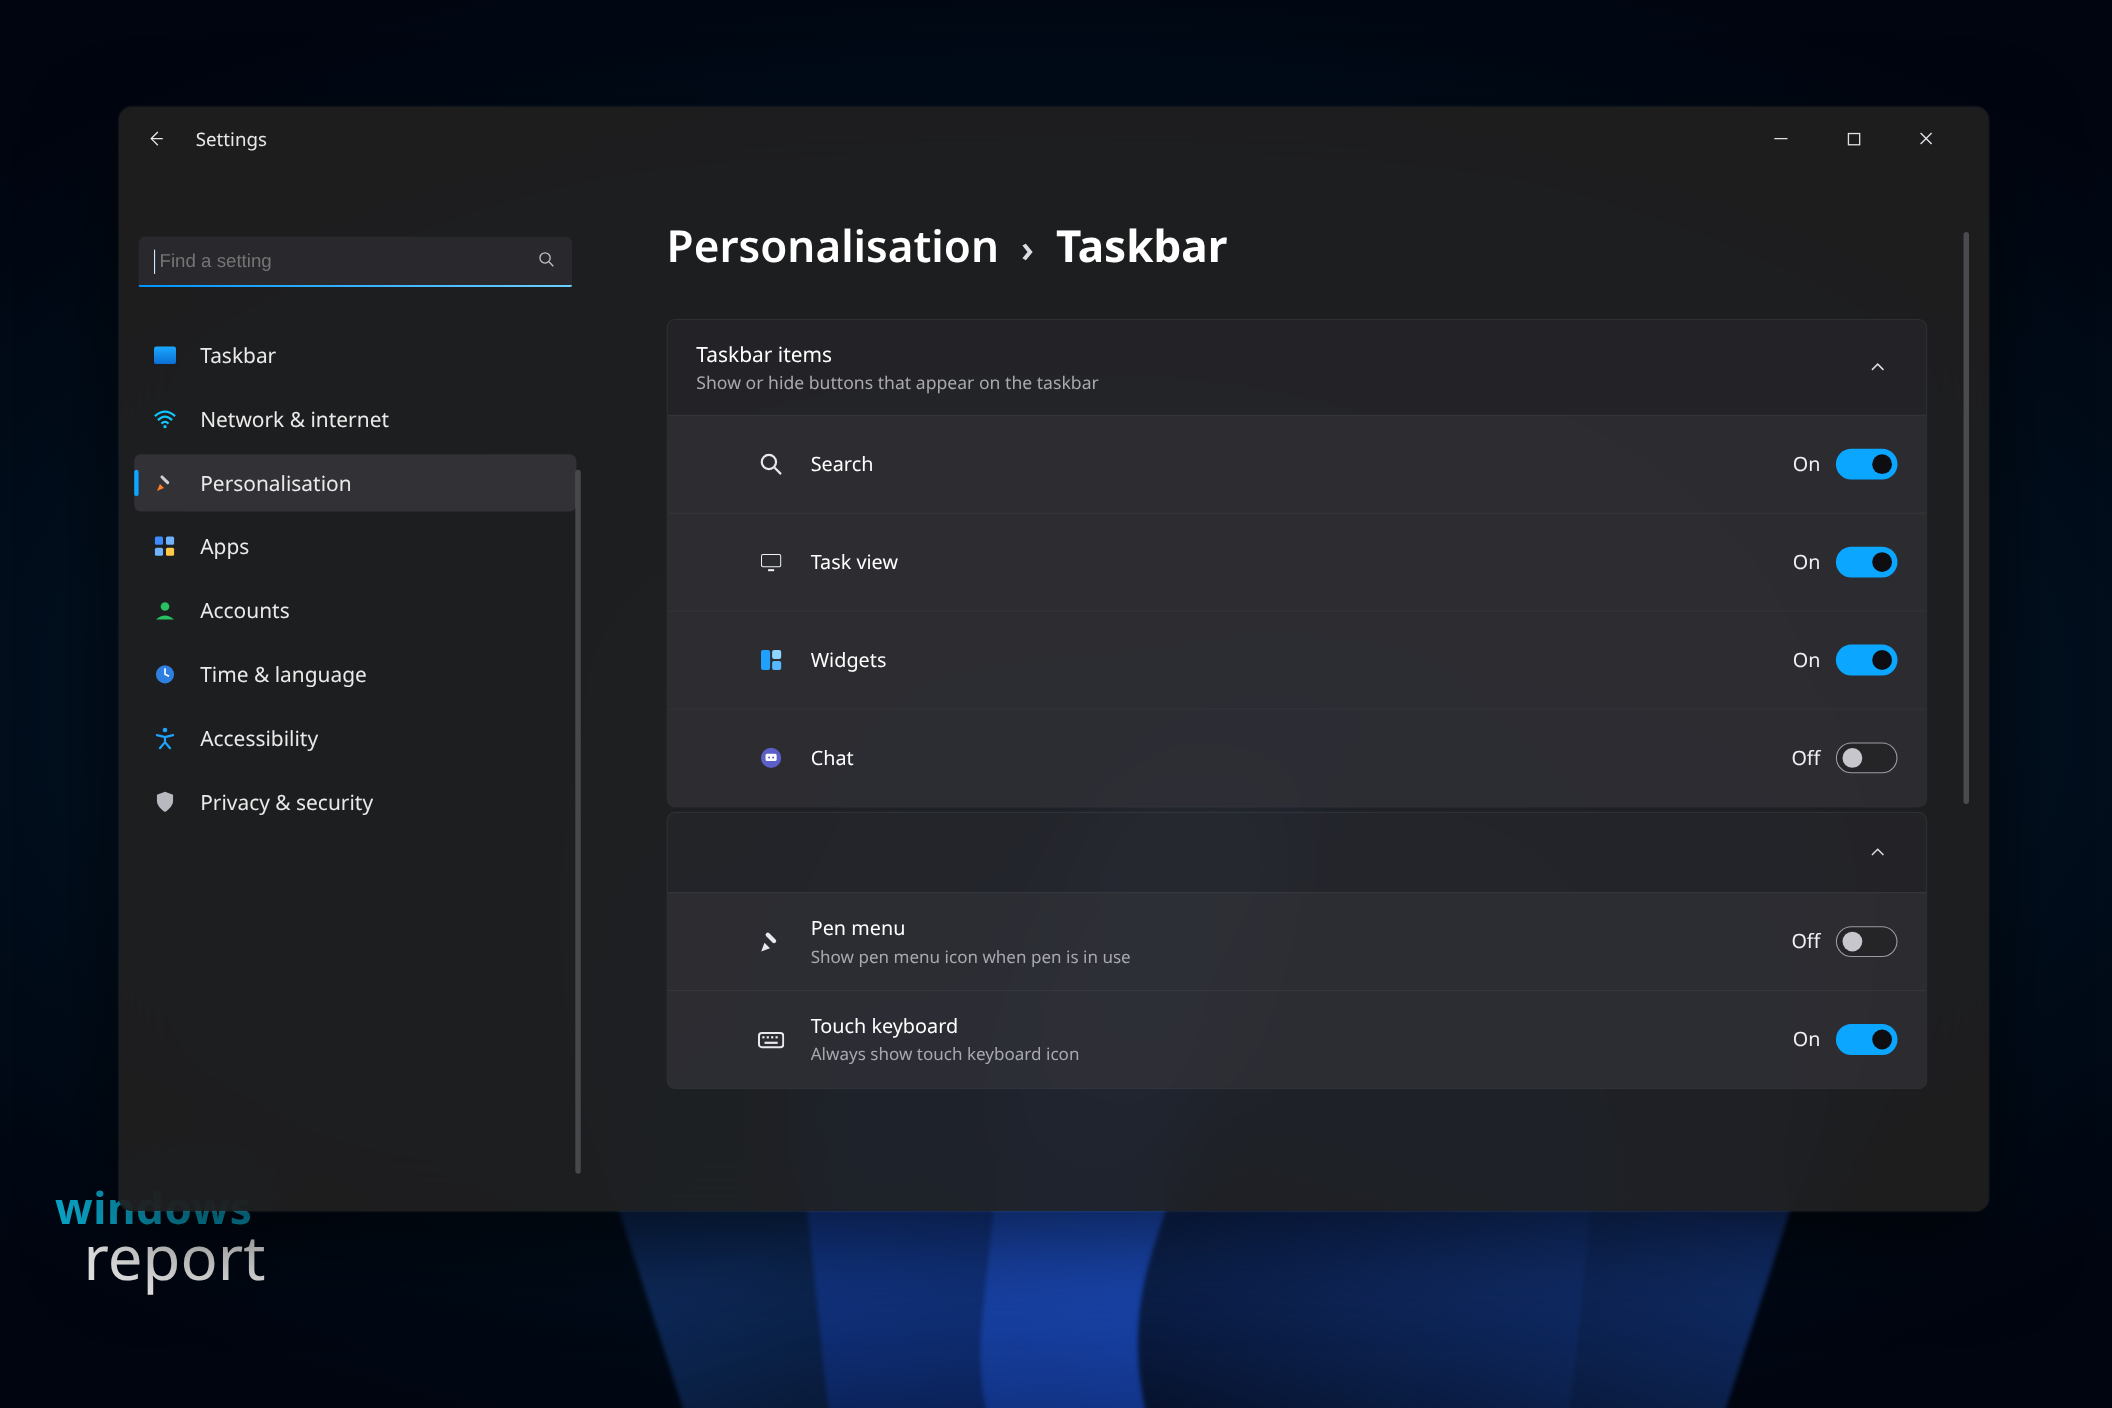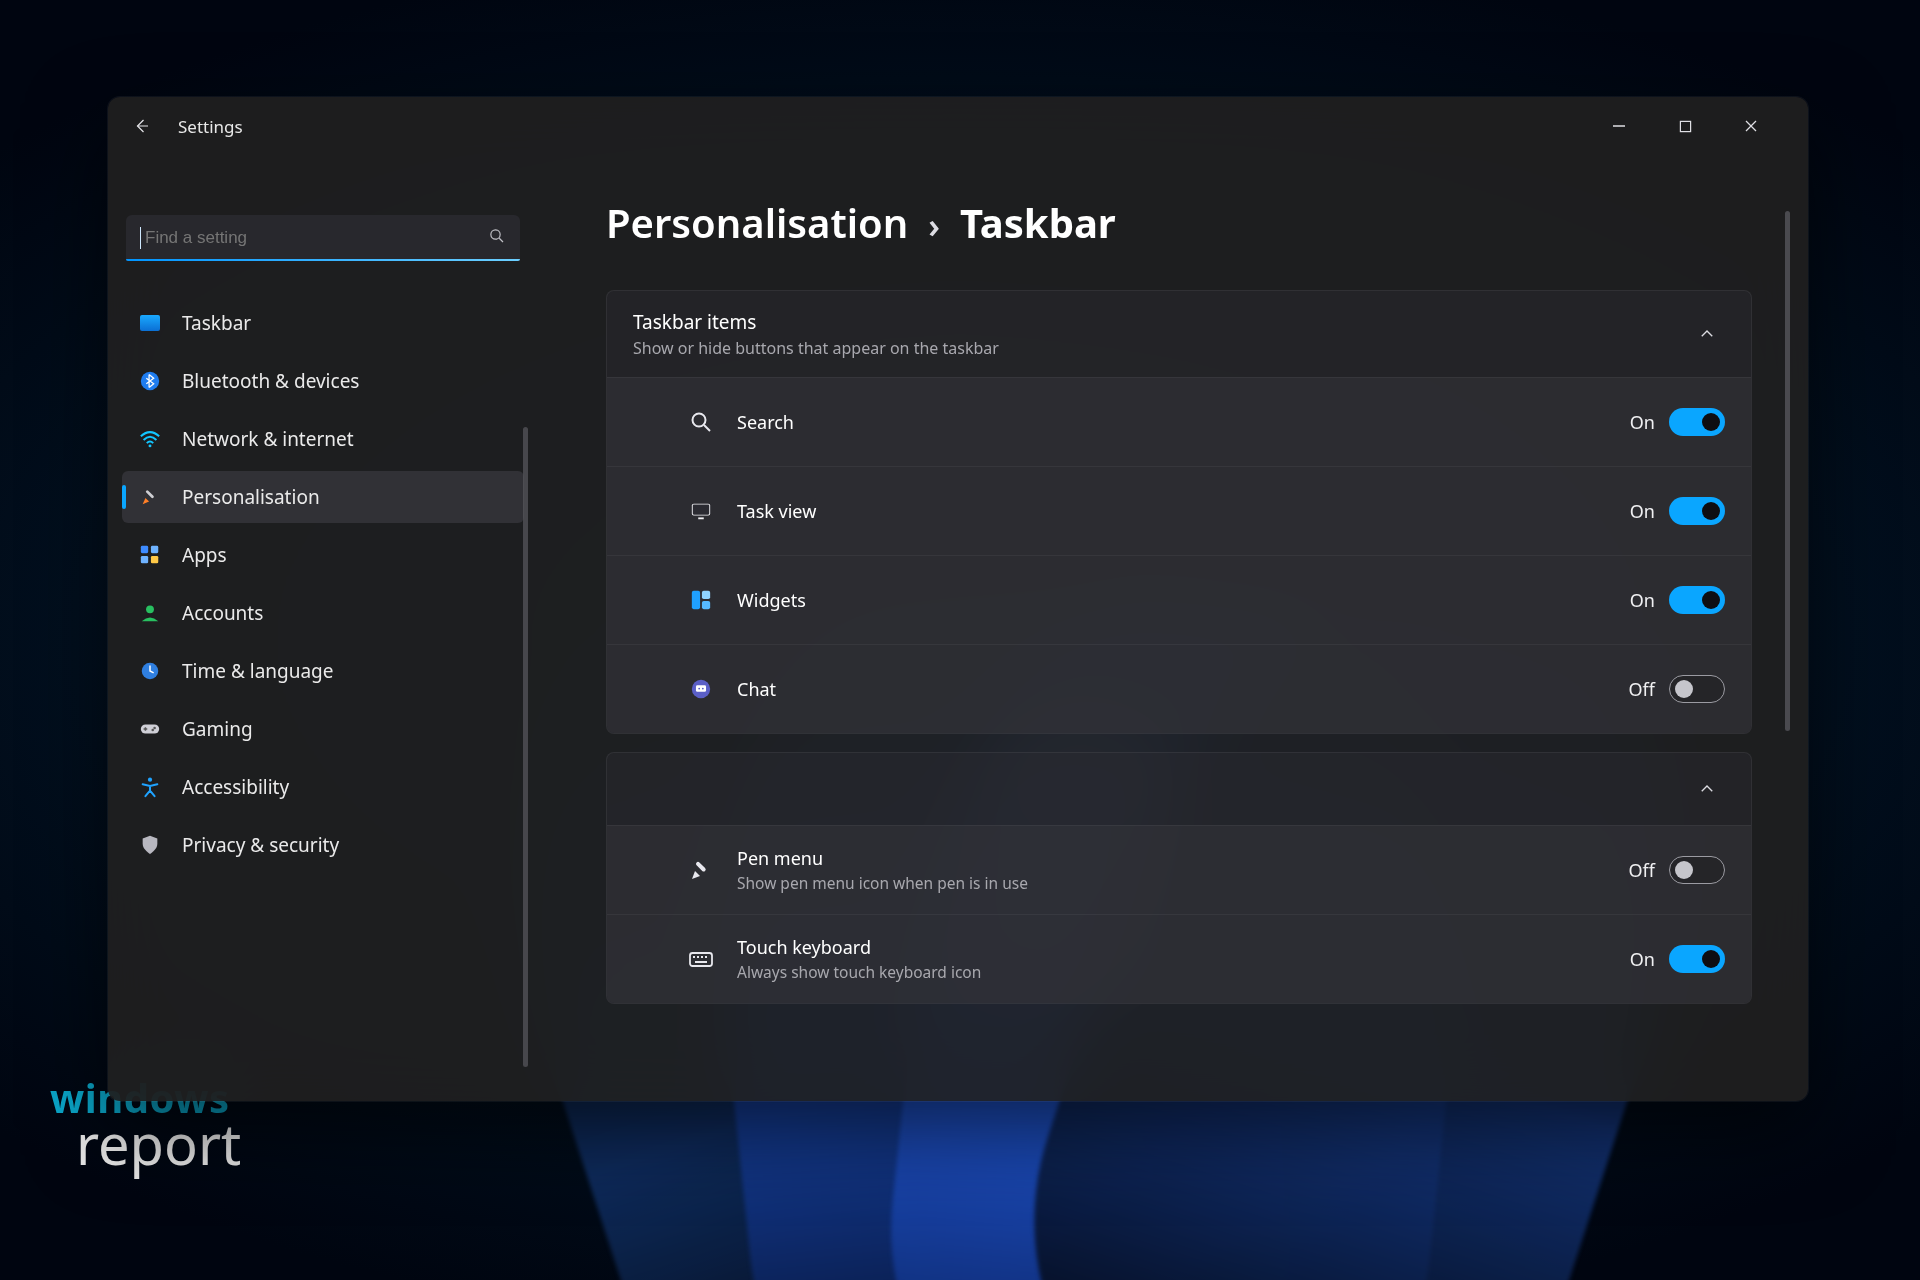--- a/index.html
+++ b/index.html
@@ -176,7 +176,7 @@
     background: var(--panel-bg-header);
     border: 1px solid var(--panel-border);
     border-radius: 8px;
-    margin-bottom: 18px;
+    margin-bottom: 4px;
     overflow:hidden;
   }
   .panel-header{

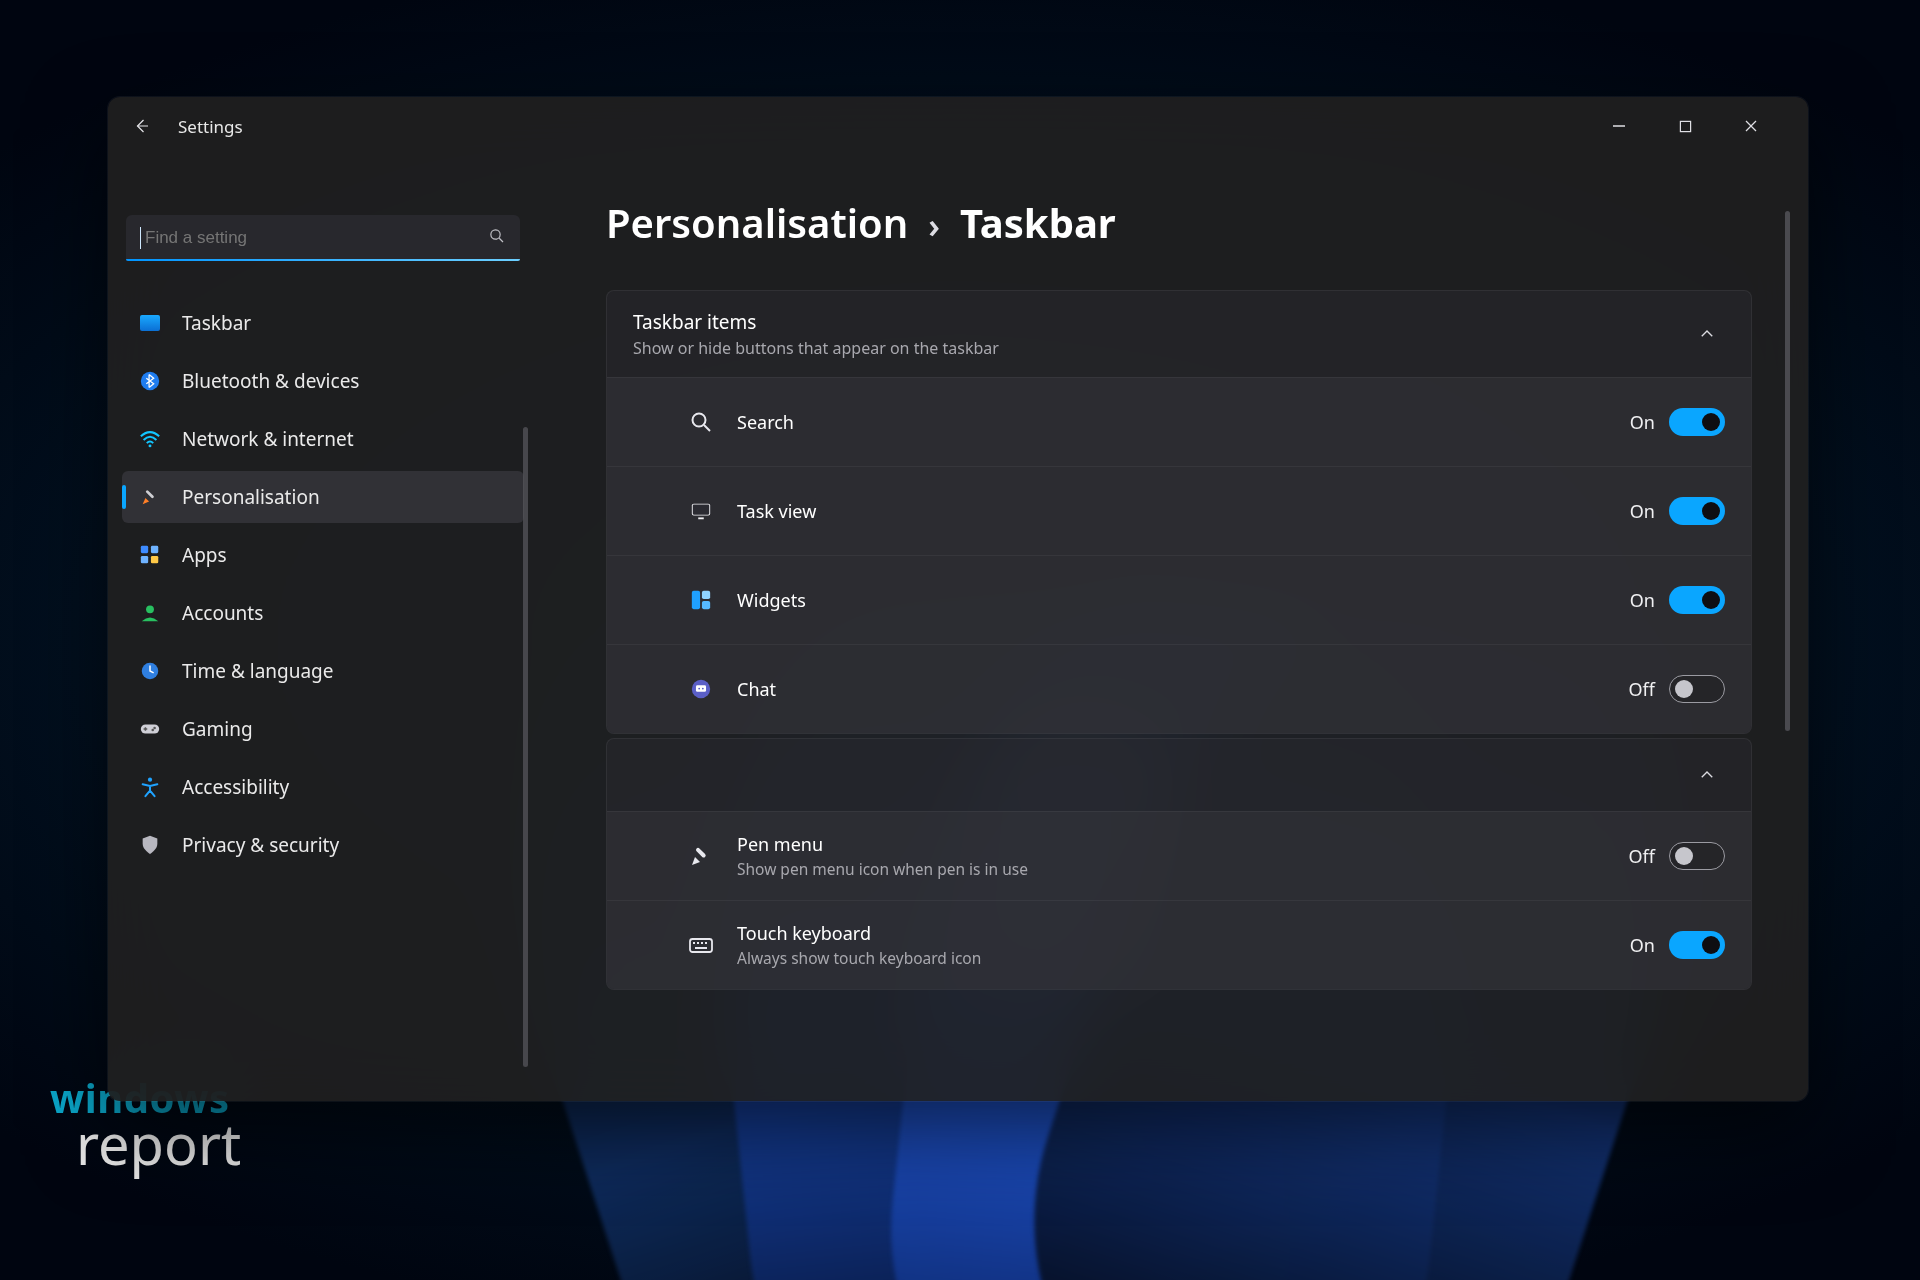--- a/index.html
+++ b/index.html
@@ -290,15 +290,6 @@
           <span>Taskbar</span>
         </div>
 
-        <div class="nav-item">
-          <span class="nav-icon">
-            <svg viewBox="0 0 24 24" width="20" height="20">
-                <circle cx="12" cy="12" r="10" fill="#1f7df0"></circle>
-                <path d="M11 5 L16 9 L8 15 M8 9 L16 15 L11 19 M11 5 V19" stroke="#fff" stroke-width="1.4" fill="none"></path>
-              </svg>
-          </span>
-          <span>Bluetooth &amp; devices</span>
-        </div>
 
         <div class="nav-item">
           <span class="nav-icon">

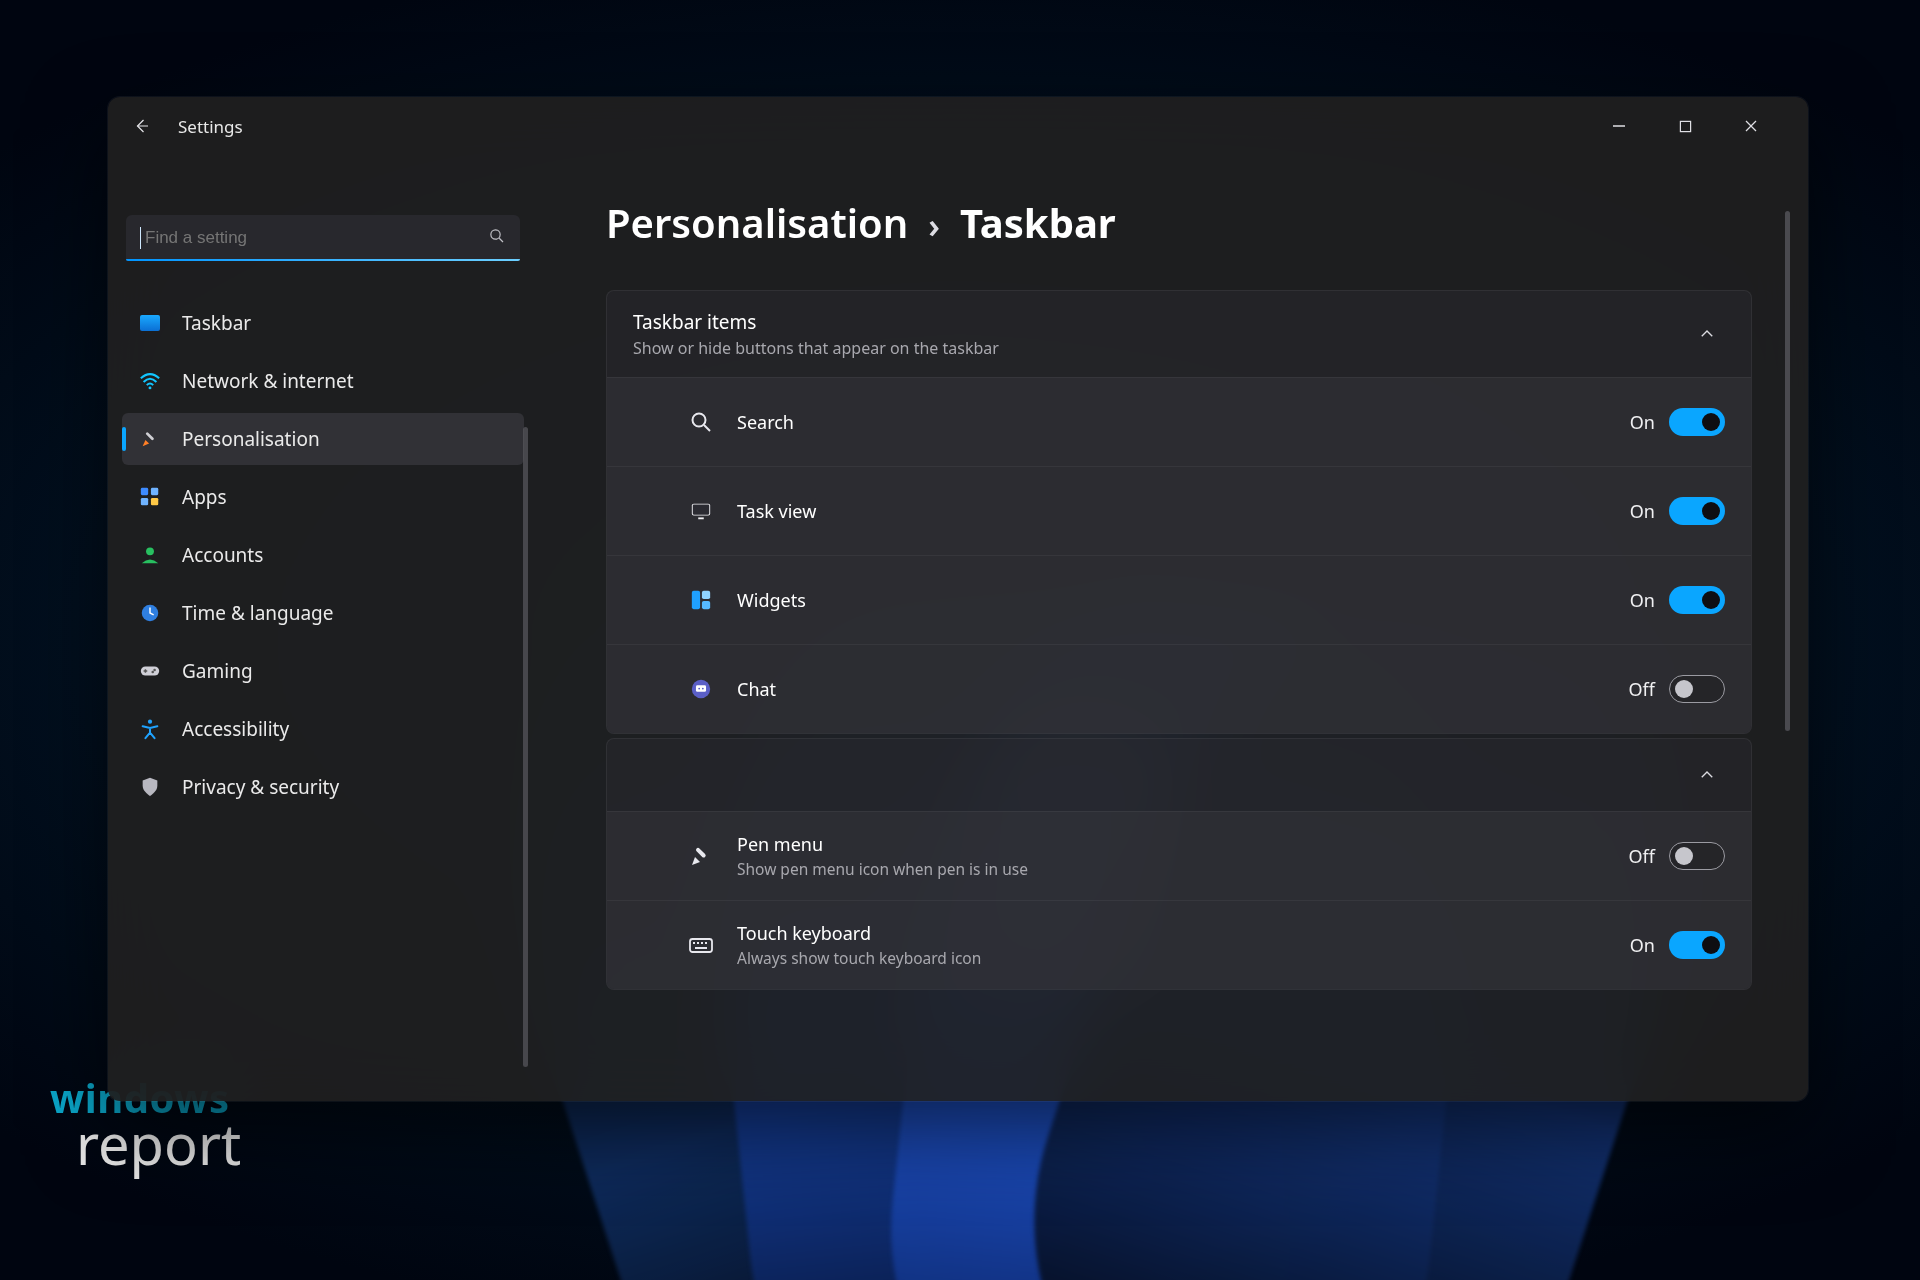--- a/index.html
+++ b/index.html
@@ -345,17 +345,6 @@
           <span>Time &amp; language</span>
         </div>
 
-        <div class="nav-item">
-          <span class="nav-icon">
-            <svg viewBox="0 0 24 24" width="22" height="20">
-                <rect x="2" y="7" width="20" height="10" rx="5" fill="#cfcfd6"></rect>
-                <circle cx="17" cy="11" r="1.4" fill="#555"></circle>
-                <circle cx="15" cy="13" r="1.4" fill="#555"></circle>
-                <path d="M7 10 V14 M5 12 H9" stroke="#555" stroke-width="1.6"></path>
-              </svg>
-          </span>
-          <span>Gaming</span>
-        </div>
 
         <div class="nav-item">
           <span class="nav-icon">

